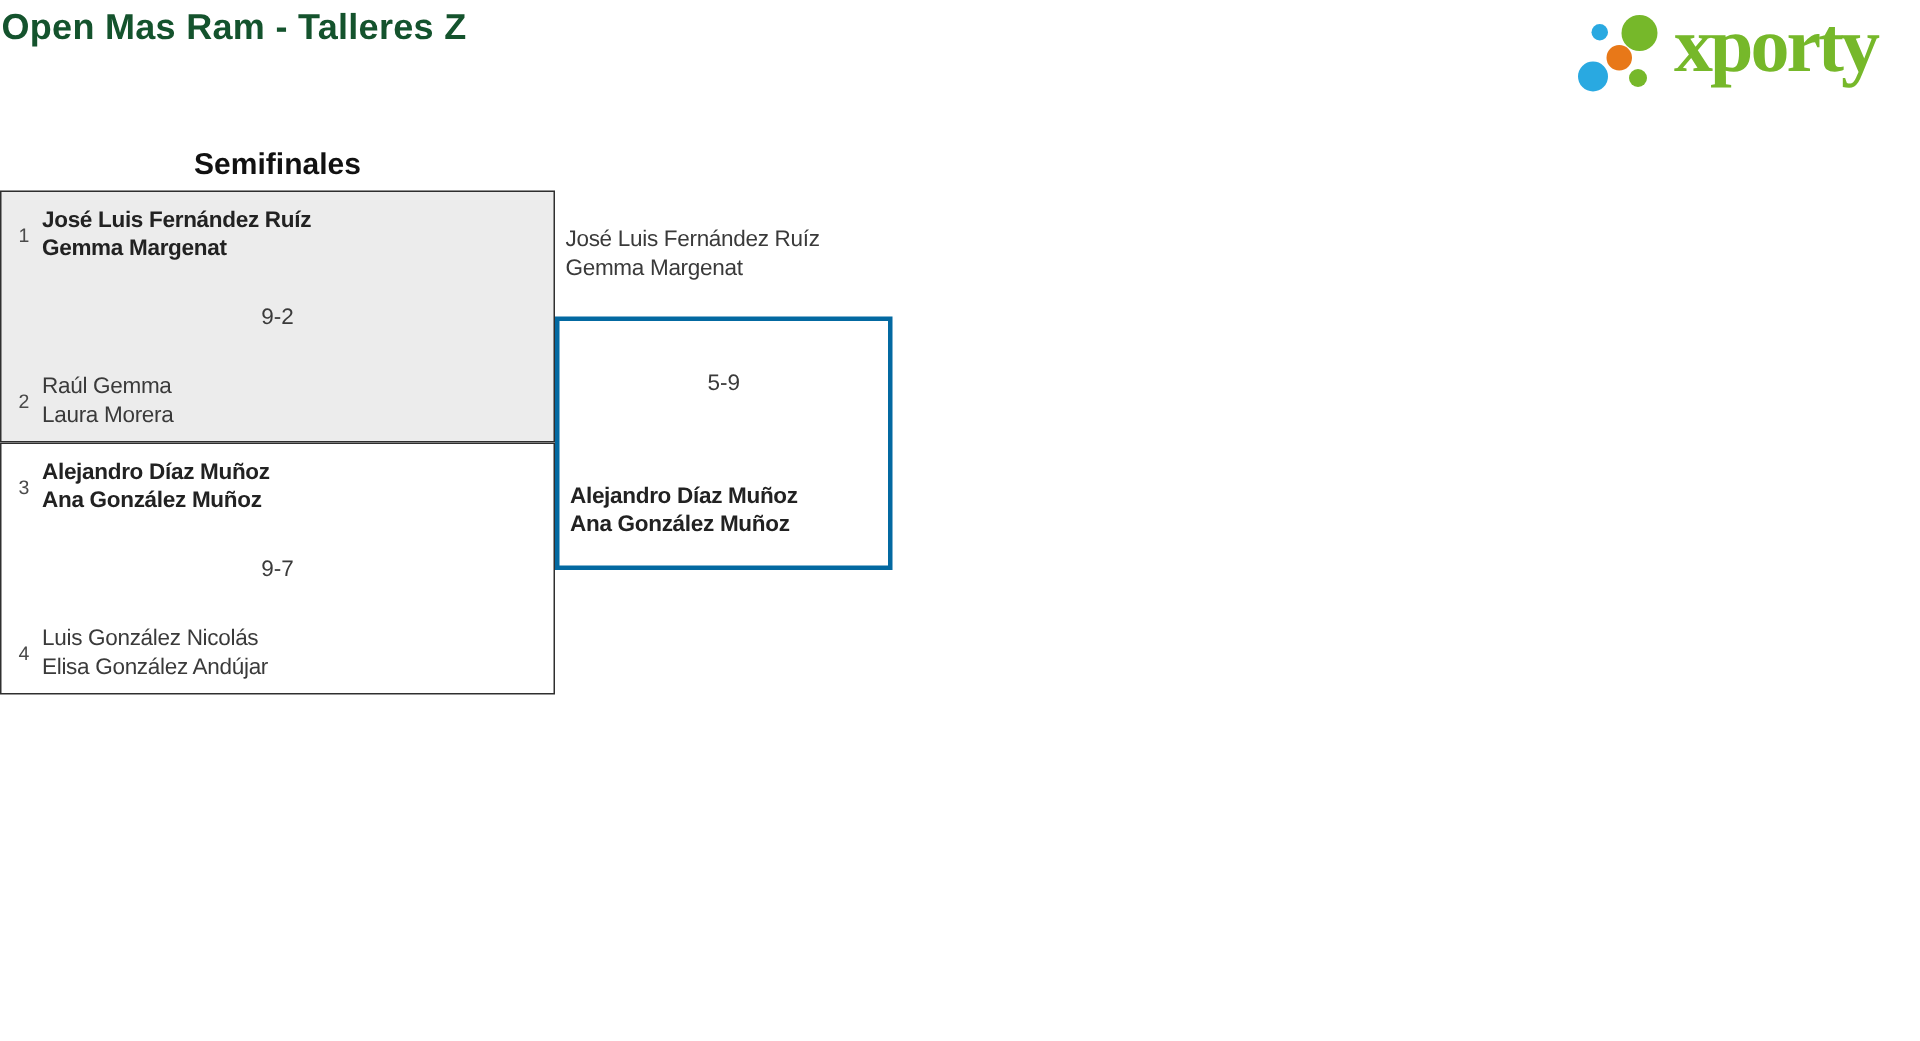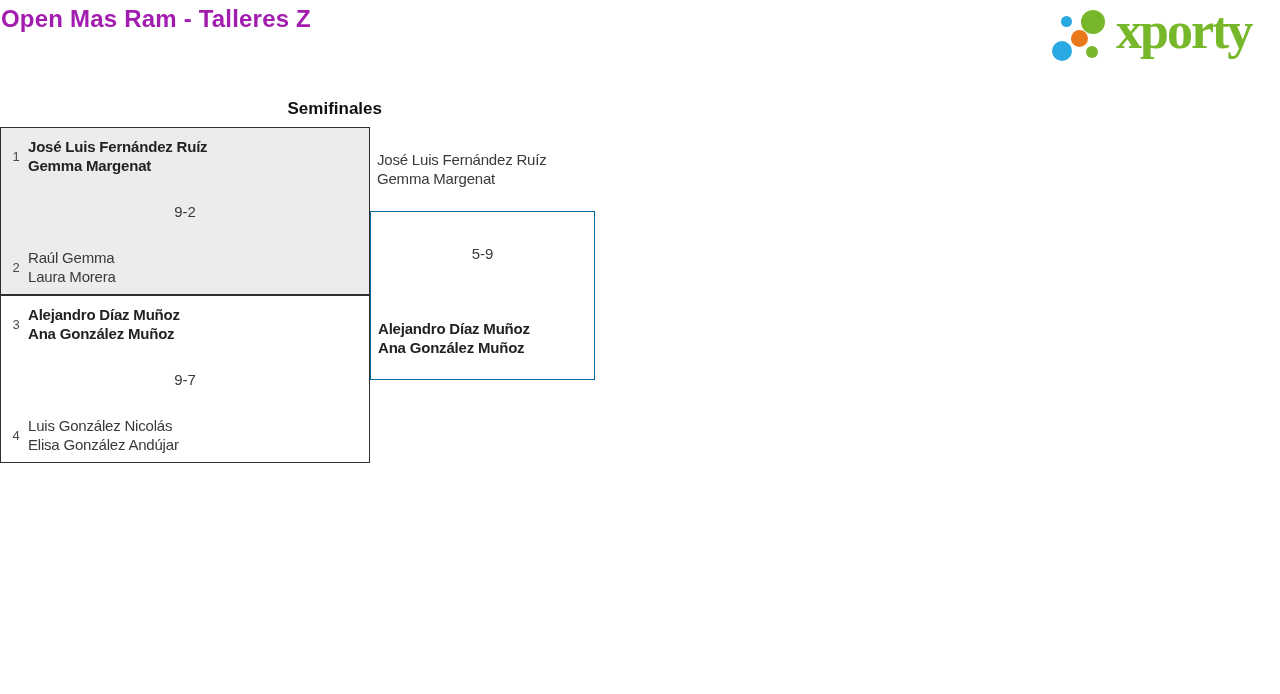--- a/index.html
+++ b/index.html
@@ -17,7 +17,7 @@
     position: absolute;
     left: 1px;
     top: 2px;
-    color: #a21caf;
+    color: #14532d;
     font-size: 24px;
     font-weight: 700;
     line-height: 33px;

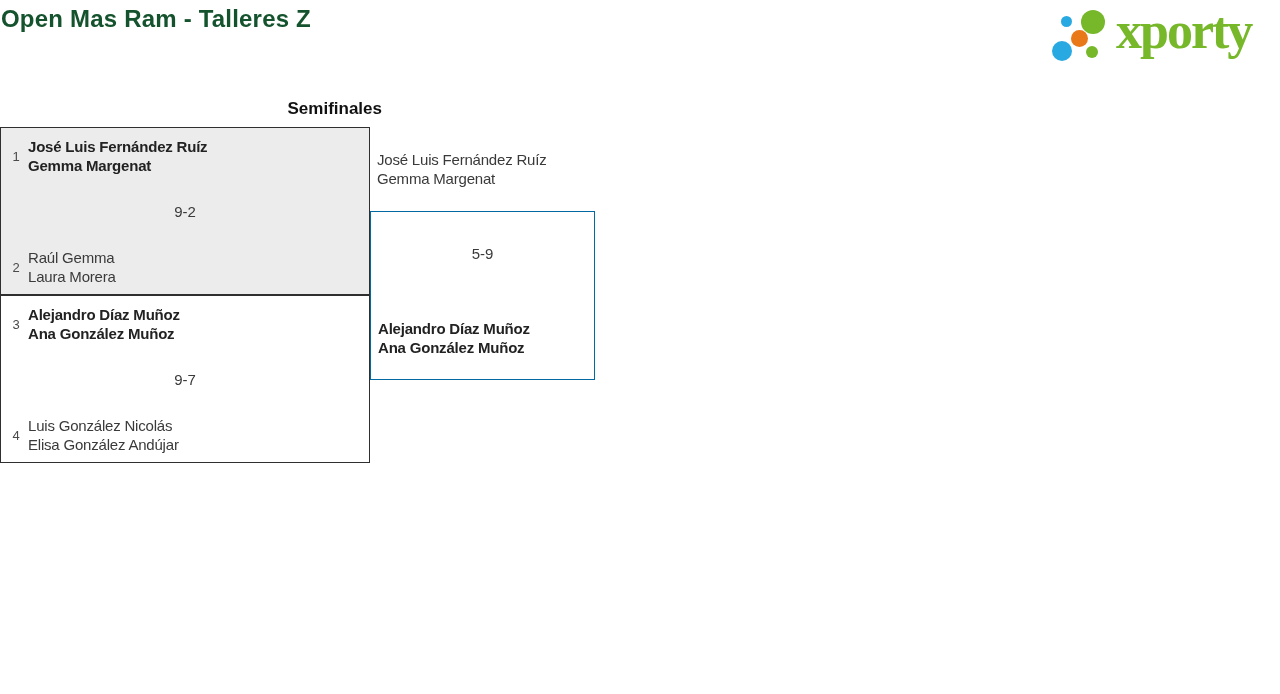--- a/index.html
+++ b/index.html
@@ -53,11 +53,10 @@
   .round-header {
     position: absolute;
     top: 99px;
-    font-size: 17px;
+    font-size: 20px;
     font-weight: 700;
     color: #111111;
-    text-align: right;
-    margin-left: 12px;
+    text-align: center;
   }
   .rh-semifinals { left: 0; width: 370px; }
   .rh-final { left: 370px; width: 225px; }

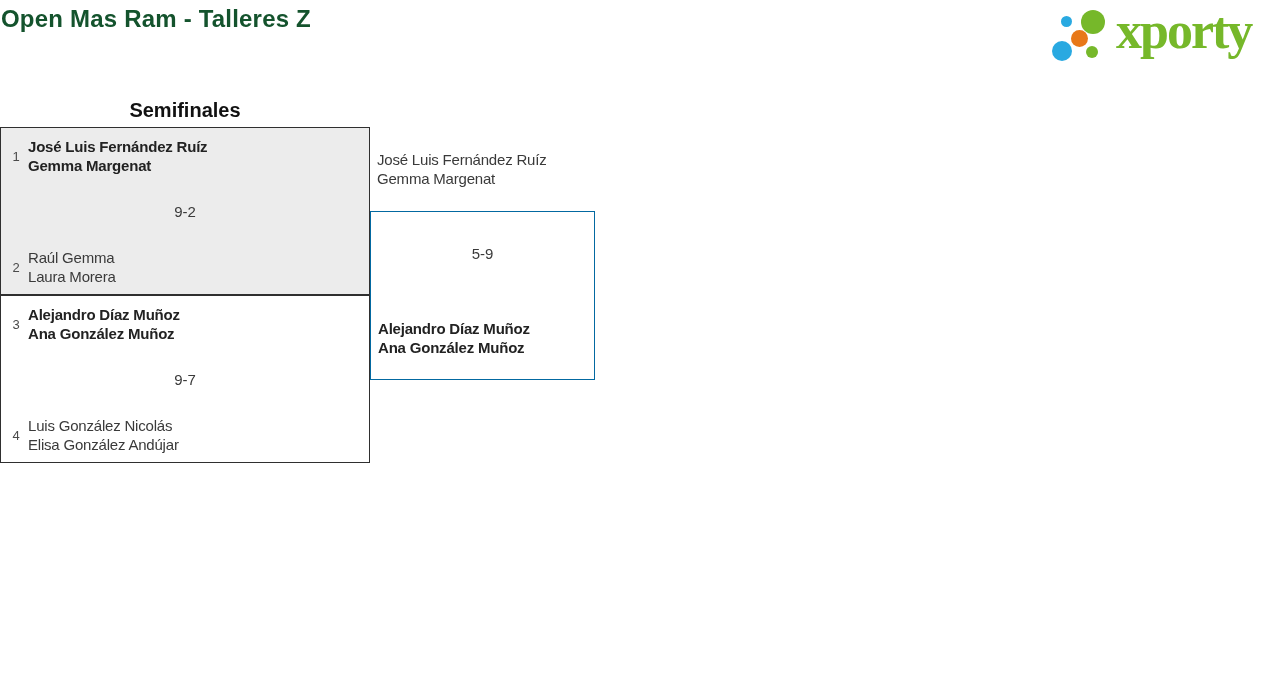--- a/index.html
+++ b/index.html
@@ -126,7 +126,7 @@
     top: 211px;
     width: 225px;
     height: 169px;
-    border: 1px solid #0369a1;
+    border: 3px solid #0369a1;
     box-sizing: border-box;
     background: #ffffff;
   }

